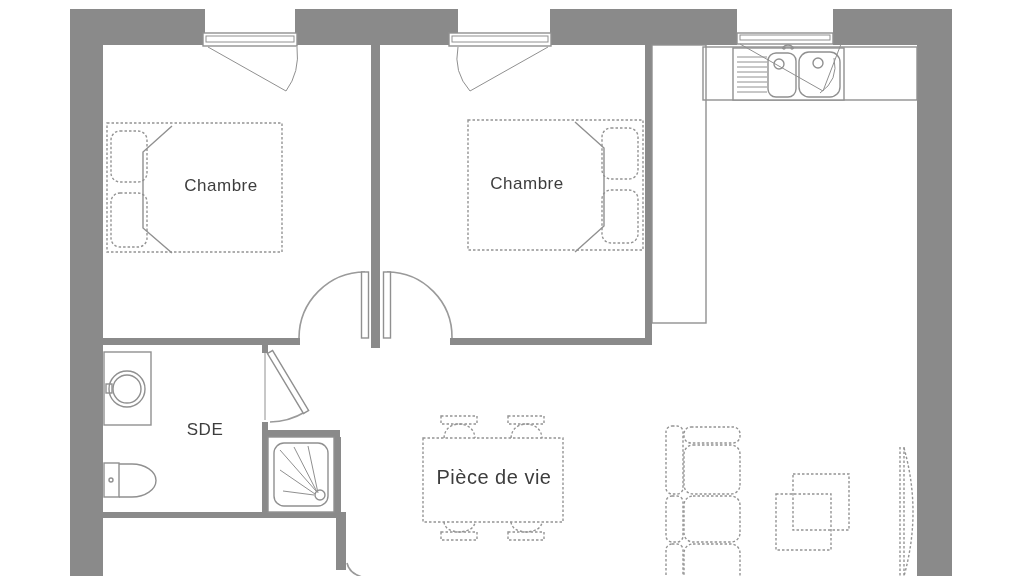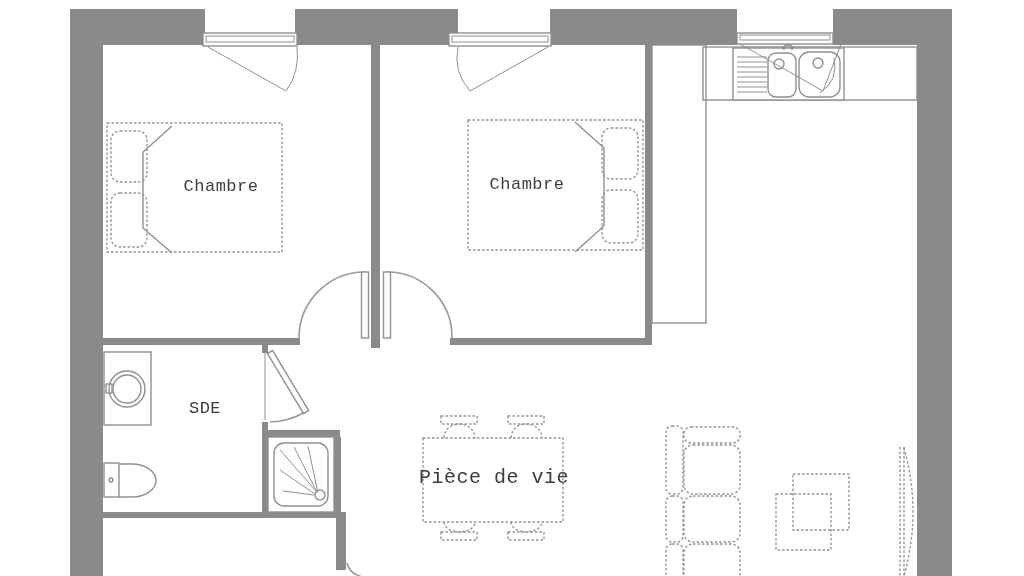--- a/index.html
+++ b/index.html
@@ -11,7 +11,7 @@
   .wall{position:absolute;background:var(--wall);}
   svg{position:absolute;left:0;top:0;}
   .room-label{position:absolute;color:var(--label);font-size:17px;letter-spacing:.5px;
-              text-align:left;white-space:nowrap;transform:translate(-50%,-50%);font-family:Liberation Mono, monospace;}
+              text-align:left;white-space:nowrap;transform:translate(-50%,-50%);}
   .fix{stroke:var(--line);fill:none;stroke-width:1.4;}
   .fixw{stroke:var(--line);fill:#fff;stroke-width:1.4;}
   .thin{stroke:var(--line);fill:none;stroke-width:1;}

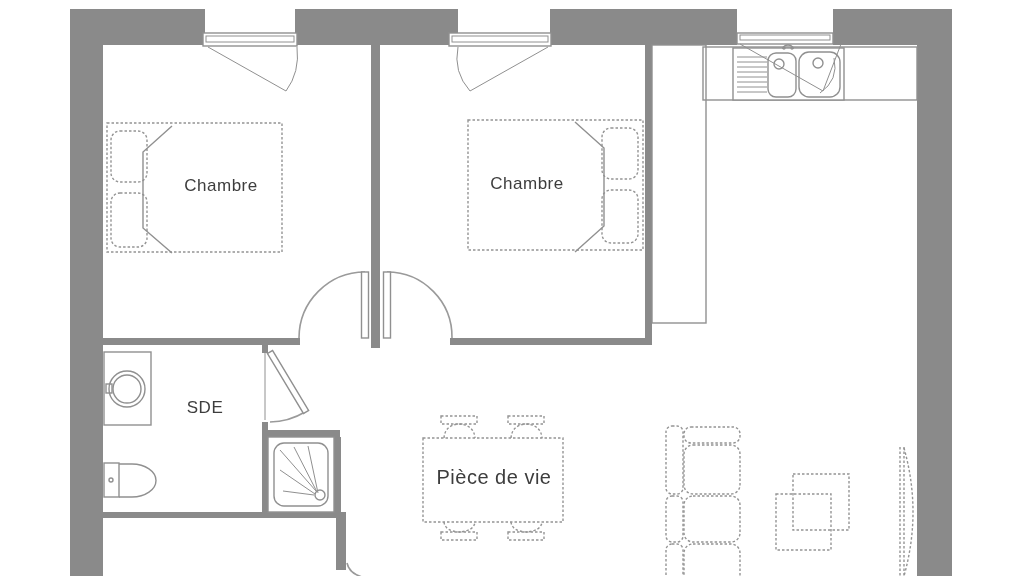--- a/index.html
+++ b/index.html
@@ -172,7 +172,7 @@
 
   <div class="room-label" style="left:221px;top:186px">Chambre</div>
   <div class="room-label" style="left:527px;top:184px">Chambre</div>
-  <div class="room-label" style="left:205px;top:408px">SDE</div>
+  <div class="room-label" style="left:205px;top:430px">SDE</div>
   <div class="room-label" style="left:494px;top:477px;font-size:20px">Pièce de vie</div>
 </div>
 

